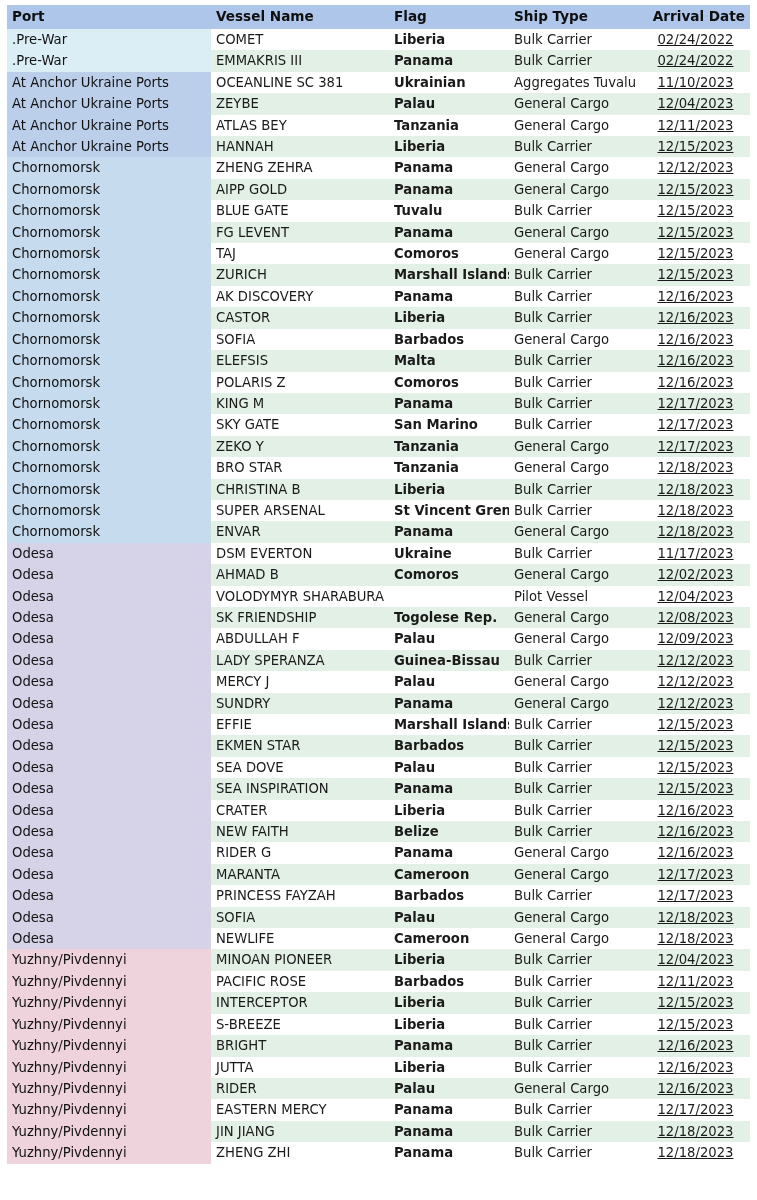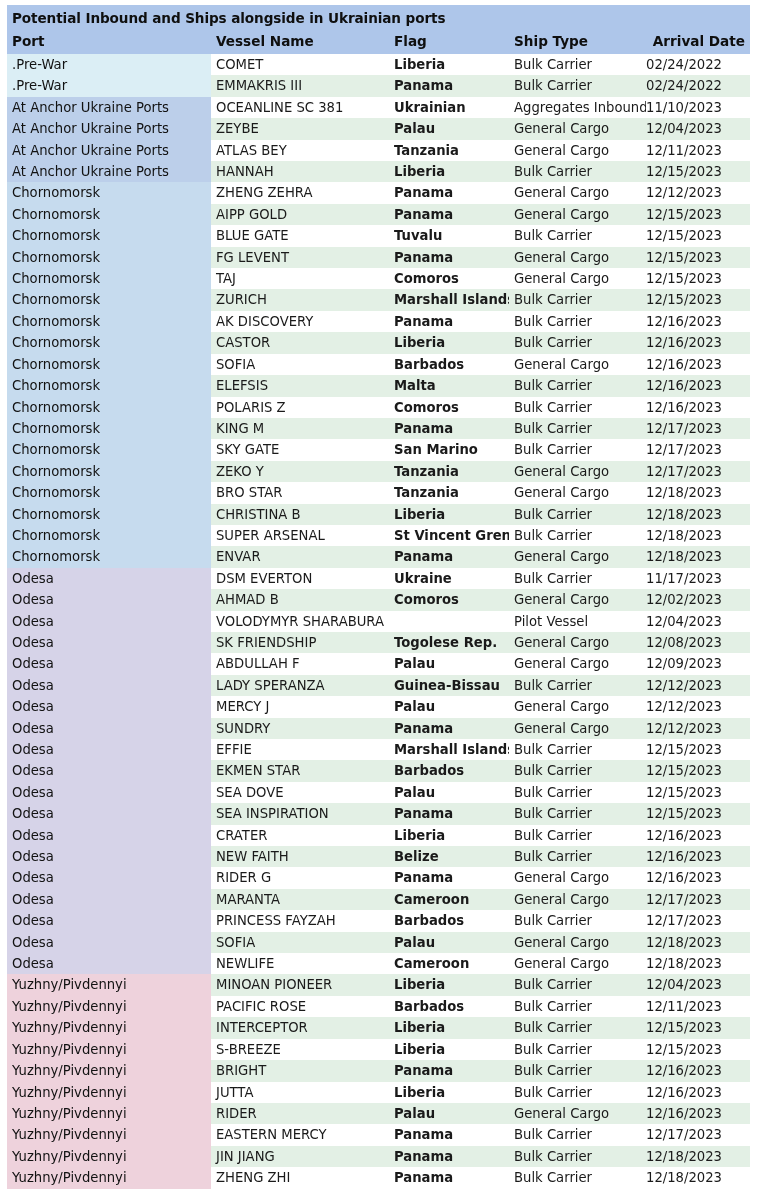--- a/index.html
+++ b/index.html
@@ -100,9 +100,6 @@
         <col class="c-date">
     </colgroup>
     <thead>
-      <tr class="title-row">
-        <th colspan="5">Potential Inbound and Ships alongside in Ukrainian ports</th>
-      </tr>
       <tr class="header-row">
         <th>Port</th>
         <th>Vessel Name</th>

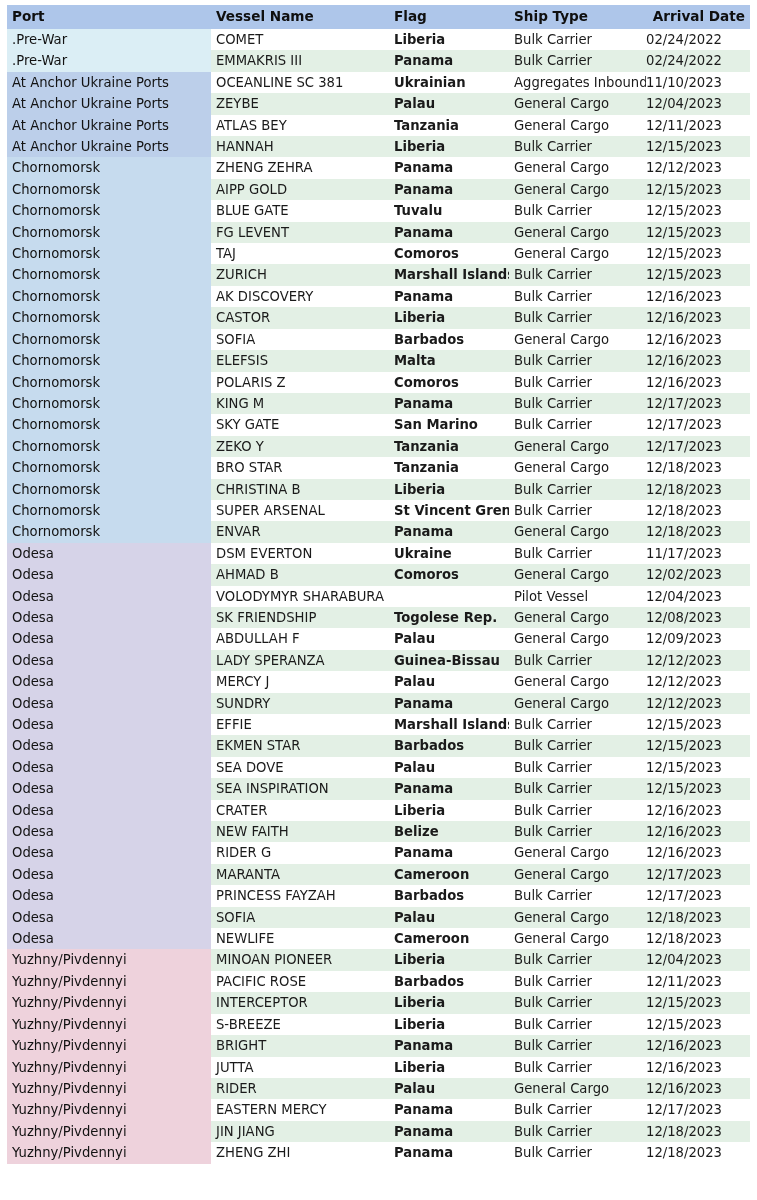--- a/index.html
+++ b/index.html
@@ -72,9 +72,10 @@
   td.name-cell { overflow: visible; position: relative; z-index: 2; }
   td.flag-cell { overflow: hidden; font-weight: bold; }
   td.date-cell {
-    text-align: left;
+    text-align: center;
     padding-right: 5px;
     padding-left: 0;
+    text-decoration: underline;
   }
 
   

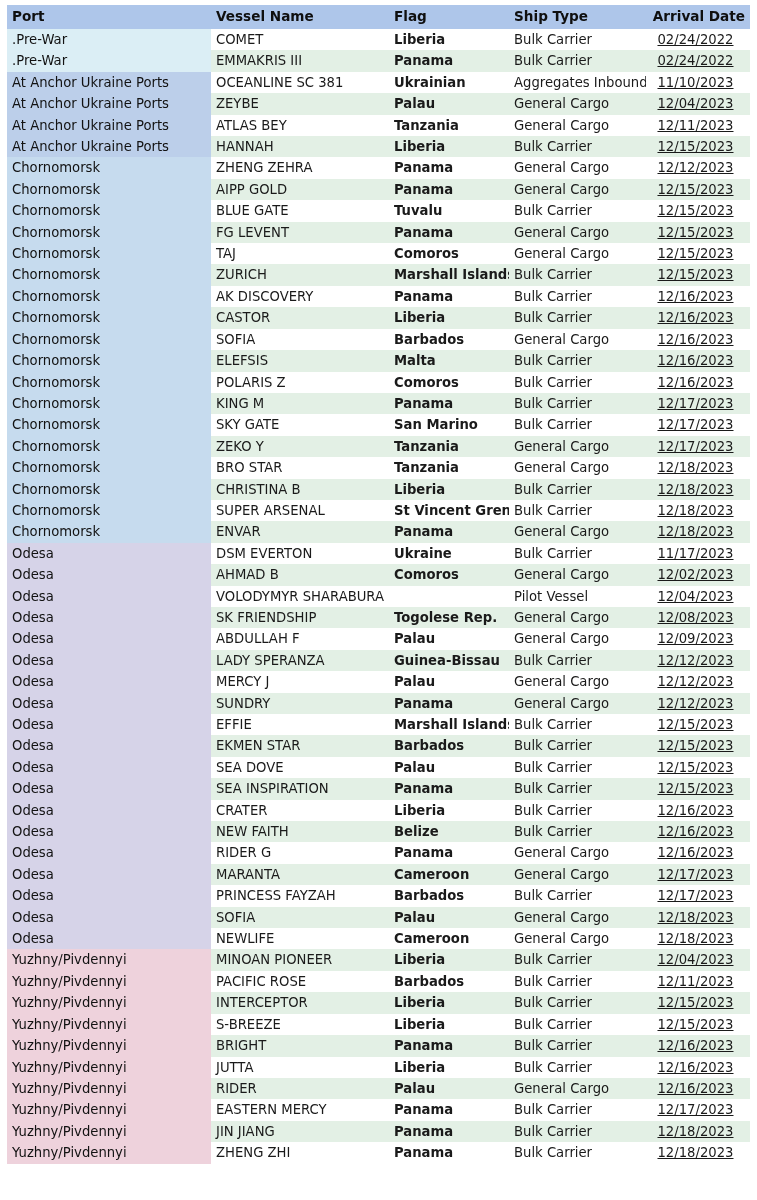--- a/index.html
+++ b/index.html
@@ -128,7 +128,7 @@
           <td class="port-cell" style="background: rgb(188, 207, 234);">At Anchor Ukraine Ports</td>
           <td class="name-cell">OCEANLINE SC 381</td>
           <td class="flag-cell">Ukrainian</td>
-          <td class="type-cell">Aggregates Inbound</td>
+          <td class="type-cell">Aggregates Tuvalu</td>
           <td class="date-cell">11/10/2023</td>
         </tr>
         <tr class="stripe-odd">

